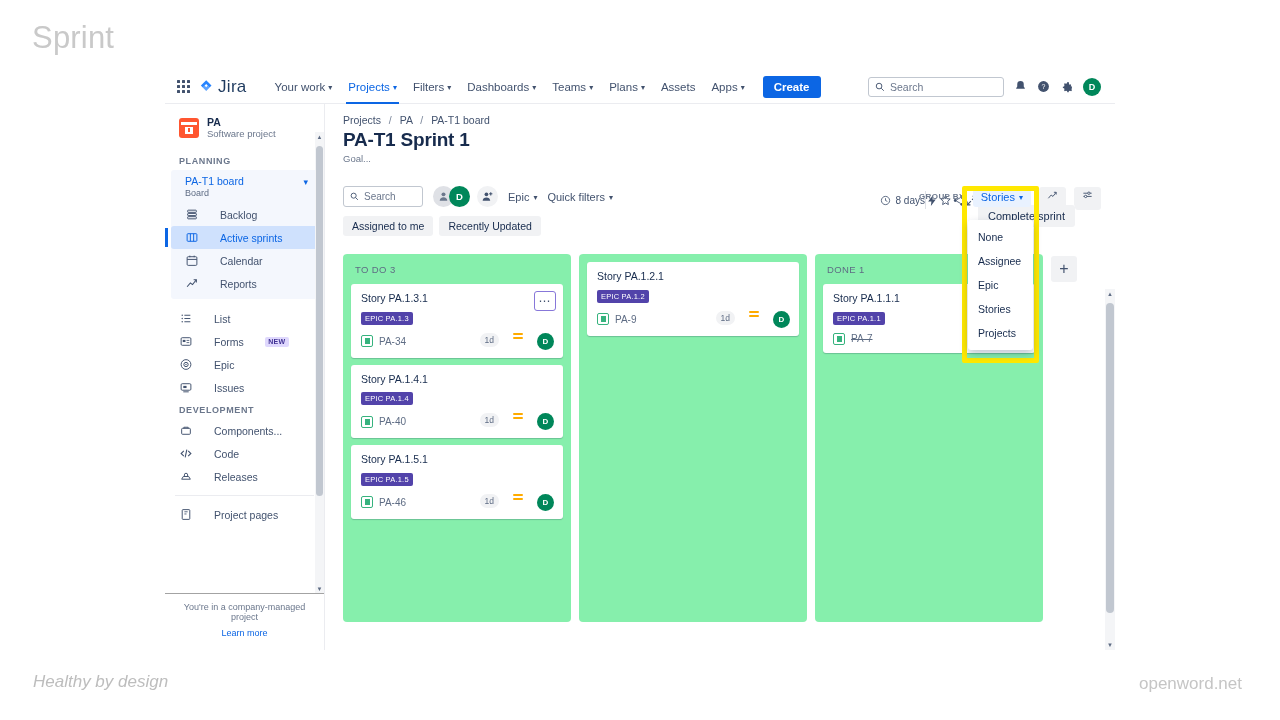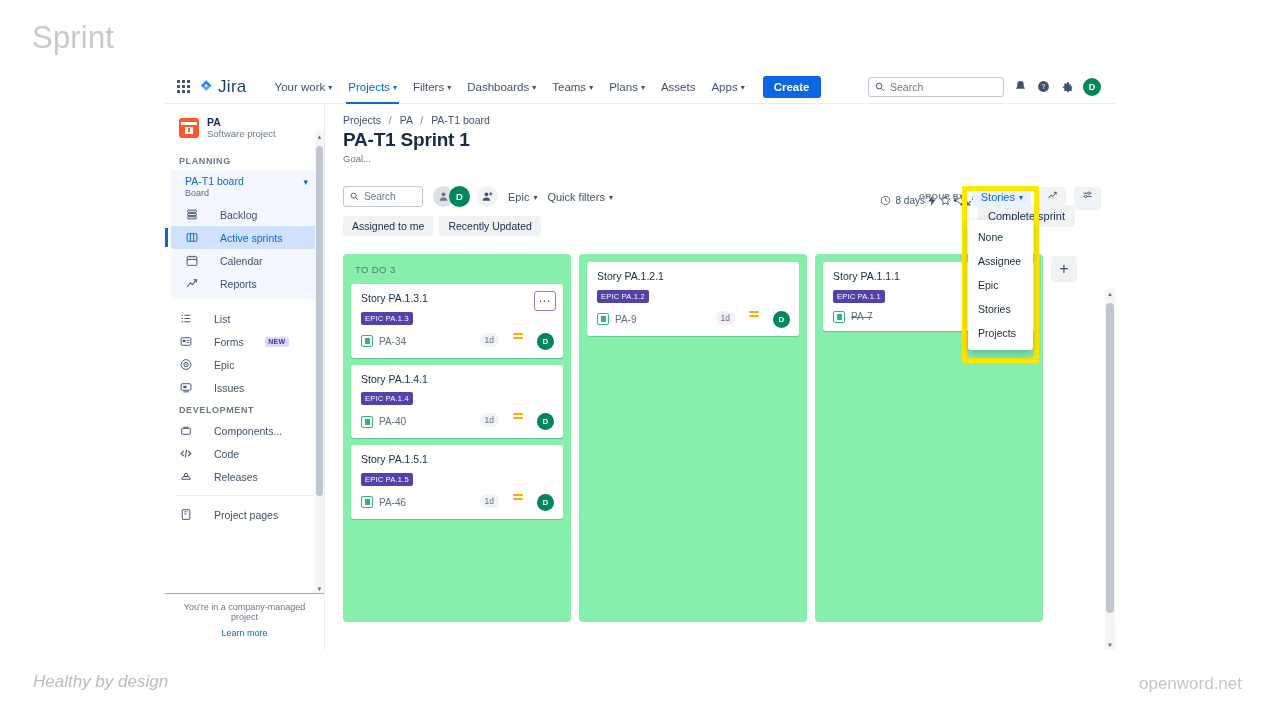--- a/index.html
+++ b/index.html
@@ -678,6 +678,7 @@
           </div>
 
           <div class="col">
+            <div class="col-head">DONE 1</div>
             <div class="card">
               <div class="card-title">Story PA.1.1.1</div>
               <div><span class="epic-tag">EPIC PA.1.1</span></div>

